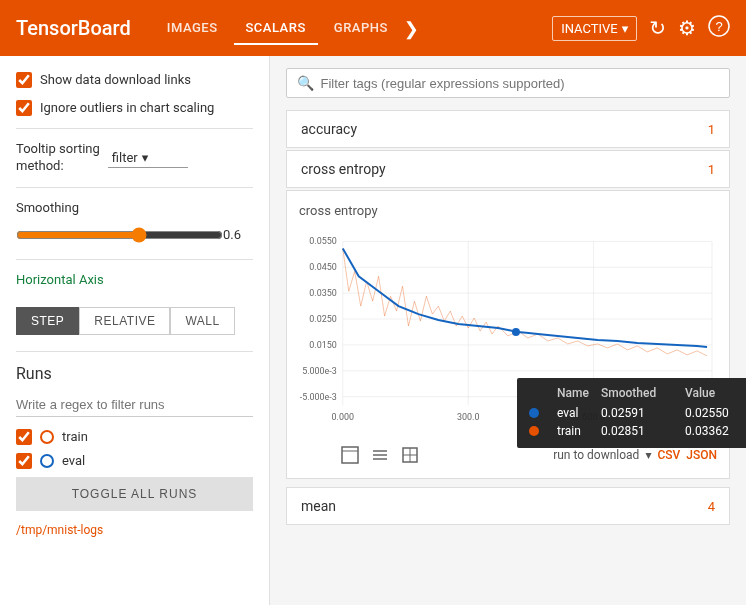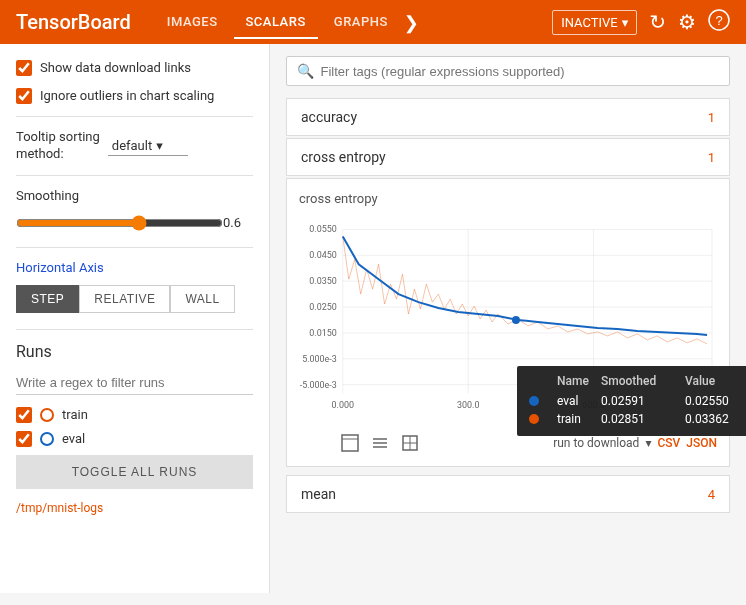--- a/index.html
+++ b/index.html
@@ -8,7 +8,7 @@
     
     .header {
       background: #e65100;
-      height: 44px;
+      height: 56px;
       display: flex;
       align-items: center;
       padding: 0 16px;

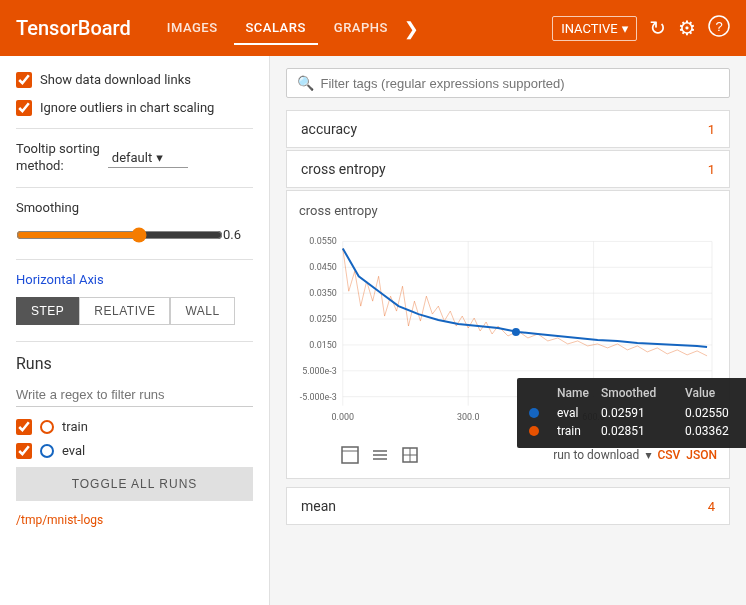--- a/index.html
+++ b/index.html
@@ -419,7 +419,7 @@
     <div class="tooltip-row">
       <div class="tooltip-label">Tooltip sorting<br>method:</div>
       <div class="select-default">
-        <span>default</span>
+        <span>filter</span>
         <span>▾</span>
       </div>
     </div>

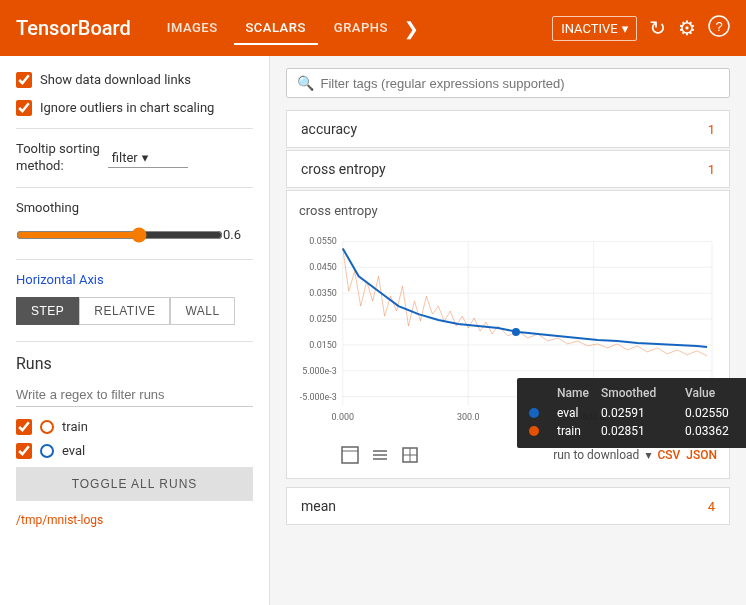--- a/index.html
+++ b/index.html
@@ -143,8 +143,8 @@
     }
     .horiz-axis-label {
       font-size: 13px;
-      color: #1d4ed8;
-      margin-bottom: 10px;
+      color: #15803d;
+      margin-bottom: 20px;
     }
     .axis-buttons {
       display: flex;

